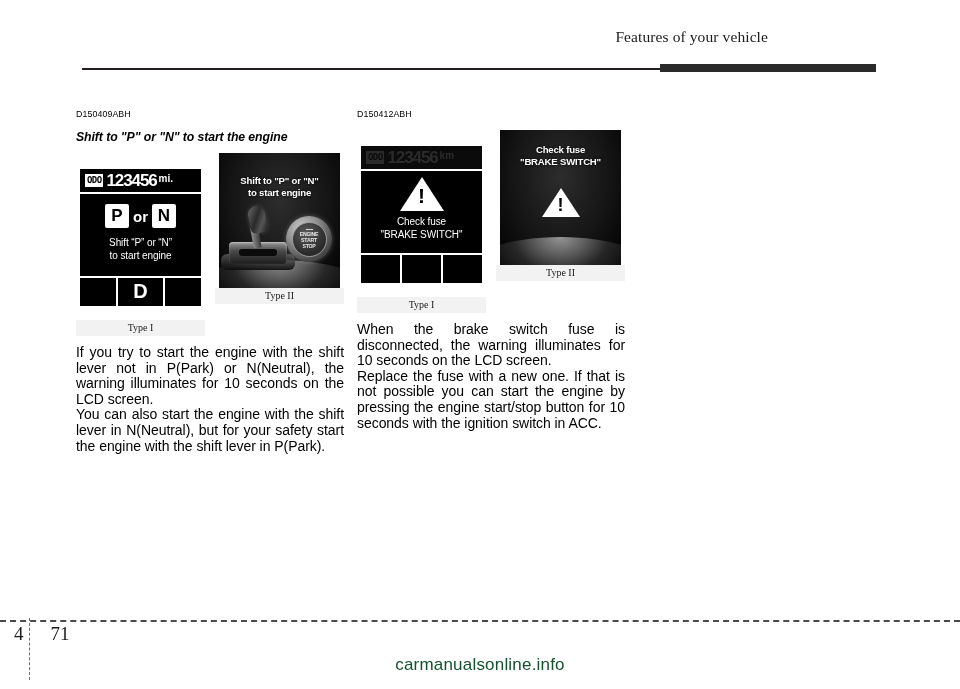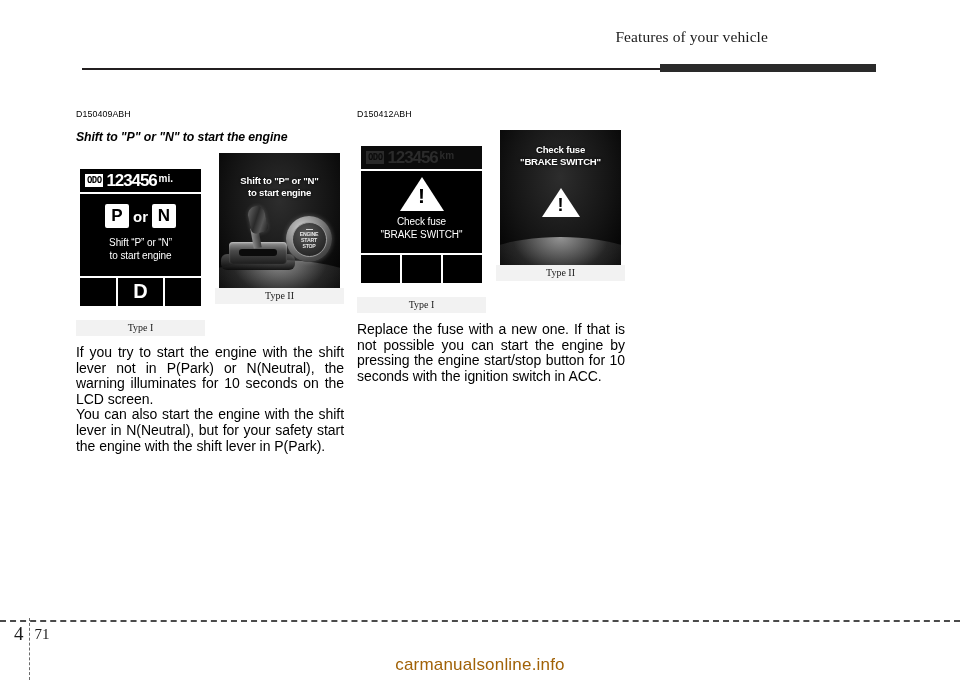--- a/index.html
+++ b/index.html
@@ -542,6 +542,7 @@
   </div>
 
   <div class="body-block">
+    <p class="para">When the brake switch fuse is disconnected, the warning illuminates for 10 seconds on the LCD screen.</p>
     <p class="para">Replace the fuse with a new one. If that is not possible you can start the engine by pressing the engine start/stop button for 10 seconds with the ignition switch in ACC.</p>
   </div>
 </div>

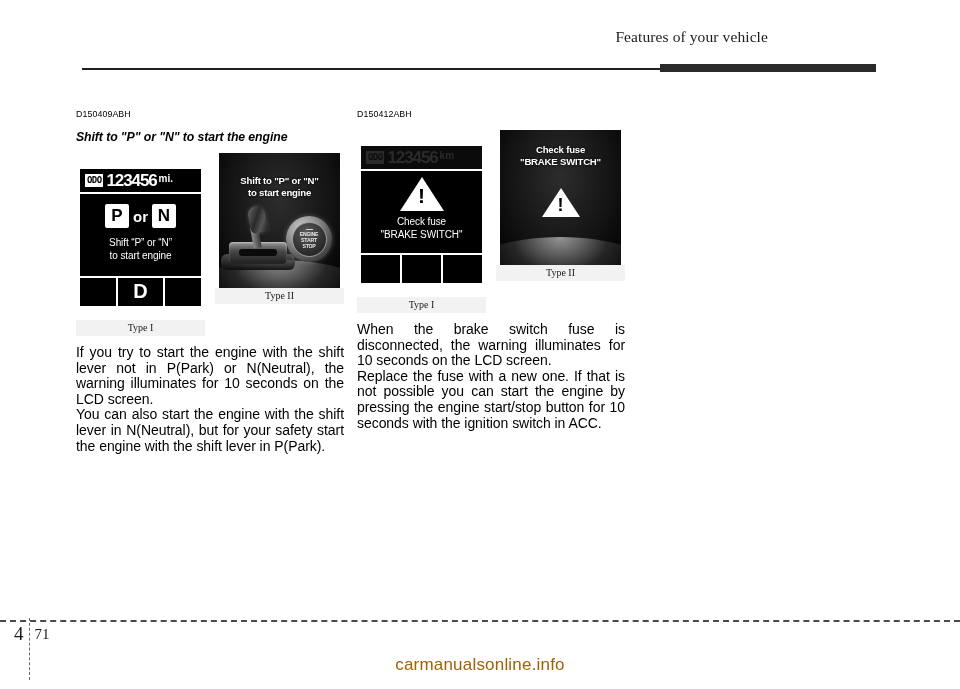--- a/index.html
+++ b/index.html
@@ -401,9 +401,10 @@
     margin-top: -5px;
   }
   #page-num .pno {
-    font-size: 15px;
+    font-size: 19px;
     line-height: 22px;
     padding-left: 5px;
+    margin-left: 16px;
   }
   #watermark {
     position: absolute;

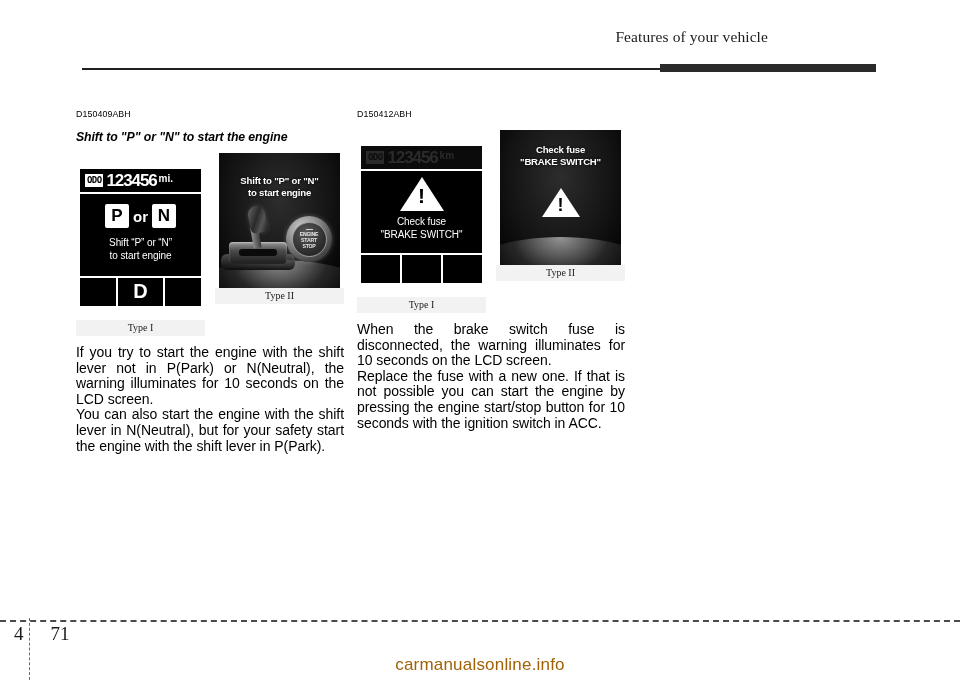--- a/index.html
+++ b/index.html
@@ -414,7 +414,7 @@
     text-align: center;
     font-family: "Liberation Sans", sans-serif;
     font-size: 17px;
-    color: #a16207;
+    color: #14532d;
     letter-spacing: .2px;
   }
 </style>

